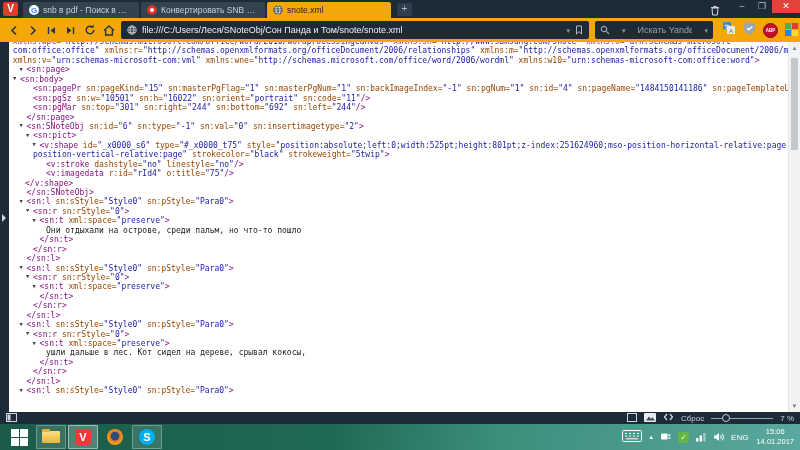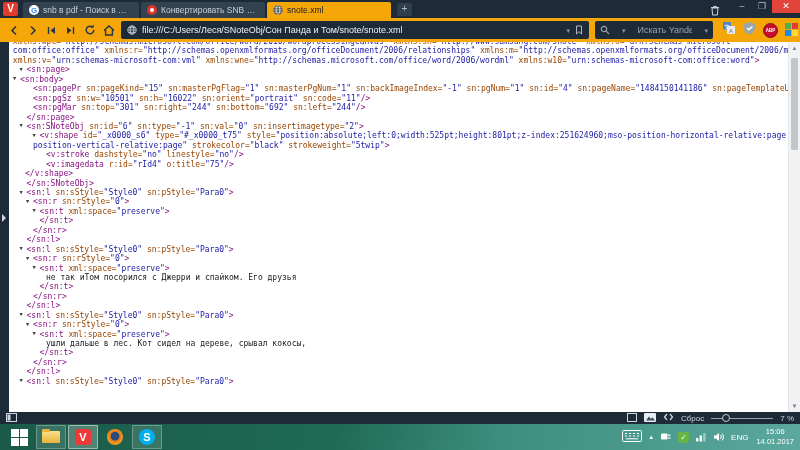--- a/index.html
+++ b/index.html
@@ -225,6 +225,7 @@
         <div class="xrow" style="padding-left: 24px;"><span style="color: rgb(136, 18, 128);">&lt;</span><span style="color: rgb(136, 18, 128);">sn:pgMar</span><span style="color: rgb(153, 69, 0);"> sn:top</span><span style="color: rgb(153, 69, 0);">=</span><span style="color: rgb(26, 26, 166);">"301"</span><span style="color: rgb(153, 69, 0);"> sn:right</span><span style="color: rgb(153, 69, 0);">=</span><span style="color: rgb(26, 26, 166);">"244"</span><span style="color: rgb(153, 69, 0);"> sn:bottom</span><span style="color: rgb(153, 69, 0);">=</span><span style="color: rgb(26, 26, 166);">"692"</span><span style="color: rgb(153, 69, 0);"> sn:left</span><span style="color: rgb(153, 69, 0);">=</span><span style="color: rgb(26, 26, 166);">"244"</span><span style="color: rgb(136, 18, 128);">/&gt;</span></div>
         <div class="xrow" style="padding-left: 17.5px;"><span style="color: rgb(136, 18, 128);">&lt;/</span><span style="color: rgb(136, 18, 128);">sn:page</span><span style="color: rgb(136, 18, 128);">&gt;</span></div>
         <div class="xrow" style="padding-left: 17.5px;"><span class="xarrow" style="left: 10.5px;">▼</span><span style="color: rgb(136, 18, 128);">&lt;</span><span style="color: rgb(136, 18, 128);">sn:SNoteObj</span><span style="color: rgb(153, 69, 0);"> sn:id</span><span style="color: rgb(153, 69, 0);">=</span><span style="color: rgb(26, 26, 166);">"6"</span><span style="color: rgb(153, 69, 0);"> sn:type</span><span style="color: rgb(153, 69, 0);">=</span><span style="color: rgb(26, 26, 166);">"-1"</span><span style="color: rgb(153, 69, 0);"> sn:val</span><span style="color: rgb(153, 69, 0);">=</span><span style="color: rgb(26, 26, 166);">"0"</span><span style="color: rgb(153, 69, 0);"> sn:insertimagetype</span><span style="color: rgb(153, 69, 0);">=</span><span style="color: rgb(26, 26, 166);">"2"</span><span style="color: rgb(136, 18, 128);">&gt;</span></div>
+        <div class="xrow" style="padding-left: 24px;"><span class="xarrow" style="left: 17px;">▼</span><span style="color: rgb(136, 18, 128);">&lt;</span><span style="color: rgb(136, 18, 128);">sn:pict</span><span style="color: rgb(136, 18, 128);">&gt;</span></div>
         <div class="xrow" style="padding-left: 30.5px;"><span class="xarrow" style="left: 23.5px;">▼</span><span style="color: rgb(136, 18, 128);">&lt;</span><span style="color: rgb(136, 18, 128);">v:shape</span><span style="color: rgb(153, 69, 0);"> id</span><span style="color: rgb(153, 69, 0);">=</span><span style="color: rgb(26, 26, 166);">"_x0000_s6"</span><span style="color: rgb(153, 69, 0);"> type</span><span style="color: rgb(153, 69, 0);">=</span><span style="color: rgb(26, 26, 166);">"#_x0000_t75"</span><span style="color: rgb(153, 69, 0);"> style</span><span style="color: rgb(153, 69, 0);">=</span><span style="color: rgb(26, 26, 166);">"position:absolute;left:0;width:525pt;height:801pt;z-index:251624960;mso-position-horizontal-relative:page;mso-</span></div>
         <div class="xrow" style="padding-left: 24px;"><span style="color: rgb(26, 26, 166);">position-vertical-relative:page"</span><span style="color: rgb(153, 69, 0);"> strokecolor</span><span style="color: rgb(153, 69, 0);">=</span><span style="color: rgb(26, 26, 166);">"black"</span><span style="color: rgb(153, 69, 0);"> strokeweight</span><span style="color: rgb(153, 69, 0);">=</span><span style="color: rgb(26, 26, 166);">"5twip"</span><span style="color: rgb(136, 18, 128);">&gt;</span></div>
         <div class="xrow" style="padding-left: 37px;"><span style="color: rgb(136, 18, 128);">&lt;</span><span style="color: rgb(136, 18, 128);">v:stroke</span><span style="color: rgb(153, 69, 0);"> dashstyle</span><span style="color: rgb(153, 69, 0);">=</span><span style="color: rgb(26, 26, 166);">"no"</span><span style="color: rgb(153, 69, 0);"> linestyle</span><span style="color: rgb(153, 69, 0);">=</span><span style="color: rgb(26, 26, 166);">"no"</span><span style="color: rgb(136, 18, 128);">/&gt;</span></div>

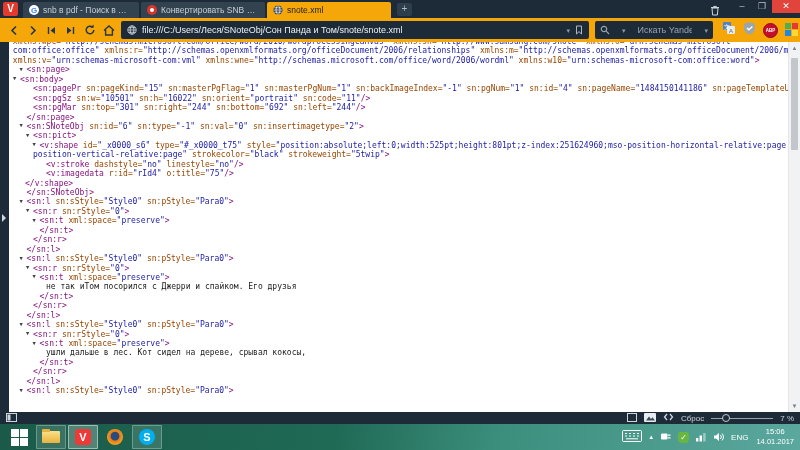--- a/index.html
+++ b/index.html
@@ -235,6 +235,7 @@
         <div class="xrow" style="padding-left: 17.5px;"><span class="xarrow" style="left: 10.5px;">▼</span><span style="color: rgb(136, 18, 128);">&lt;</span><span style="color: rgb(136, 18, 128);">sn:l</span><span style="color: rgb(153, 69, 0);"> sn:sStyle</span><span style="color: rgb(153, 69, 0);">=</span><span style="color: rgb(26, 26, 166);">"Style0"</span><span style="color: rgb(153, 69, 0);"> sn:pStyle</span><span style="color: rgb(153, 69, 0);">=</span><span style="color: rgb(26, 26, 166);">"Para0"</span><span style="color: rgb(136, 18, 128);">&gt;</span></div>
         <div class="xrow" style="padding-left: 24px;"><span class="xarrow" style="left: 17px;">▼</span><span style="color: rgb(136, 18, 128);">&lt;</span><span style="color: rgb(136, 18, 128);">sn:r</span><span style="color: rgb(153, 69, 0);"> sn:rStyle</span><span style="color: rgb(153, 69, 0);">=</span><span style="color: rgb(26, 26, 166);">"0"</span><span style="color: rgb(136, 18, 128);">&gt;</span></div>
         <div class="xrow" style="padding-left: 30.5px;"><span class="xarrow" style="left: 23.5px;">▼</span><span style="color: rgb(136, 18, 128);">&lt;</span><span style="color: rgb(136, 18, 128);">sn:t</span><span style="color: rgb(153, 69, 0);"> xml:space</span><span style="color: rgb(153, 69, 0);">=</span><span style="color: rgb(26, 26, 166);">"preserve"</span><span style="color: rgb(136, 18, 128);">&gt;</span></div>
+        <div class="xrow" style="padding-left: 37px;"><span style="color: rgb(28, 28, 28);">Они отдыхали на острове, среди пальм, но что-то пошло</span></div>
         <div class="xrow" style="padding-left: 30.5px;"><span style="color: rgb(136, 18, 128);">&lt;/</span><span style="color: rgb(136, 18, 128);">sn:t</span><span style="color: rgb(136, 18, 128);">&gt;</span></div>
         <div class="xrow" style="padding-left: 24px;"><span style="color: rgb(136, 18, 128);">&lt;/</span><span style="color: rgb(136, 18, 128);">sn:r</span><span style="color: rgb(136, 18, 128);">&gt;</span></div>
         <div class="xrow" style="padding-left: 17.5px;"><span style="color: rgb(136, 18, 128);">&lt;/</span><span style="color: rgb(136, 18, 128);">sn:l</span><span style="color: rgb(136, 18, 128);">&gt;</span></div>

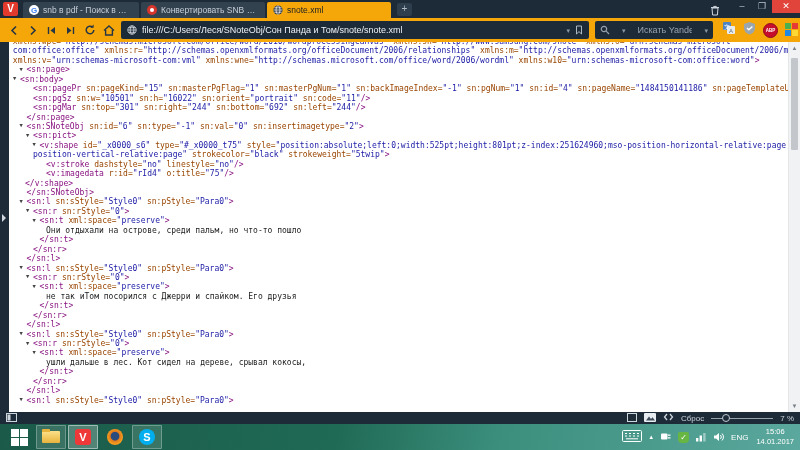--- a/index.html
+++ b/index.html
@@ -242,7 +242,6 @@
         <div class="xrow" style="padding-left: 17.5px;"><span class="xarrow" style="left: 10.5px;">▼</span><span style="color: rgb(136, 18, 128);">&lt;</span><span style="color: rgb(136, 18, 128);">sn:l</span><span style="color: rgb(153, 69, 0);"> sn:sStyle</span><span style="color: rgb(153, 69, 0);">=</span><span style="color: rgb(26, 26, 166);">"Style0"</span><span style="color: rgb(153, 69, 0);"> sn:pStyle</span><span style="color: rgb(153, 69, 0);">=</span><span style="color: rgb(26, 26, 166);">"Para0"</span><span style="color: rgb(136, 18, 128);">&gt;</span></div>
         <div class="xrow" style="padding-left: 24px;"><span class="xarrow" style="left: 17px;">▼</span><span style="color: rgb(136, 18, 128);">&lt;</span><span style="color: rgb(136, 18, 128);">sn:r</span><span style="color: rgb(153, 69, 0);"> sn:rStyle</span><span style="color: rgb(153, 69, 0);">=</span><span style="color: rgb(26, 26, 166);">"0"</span><span style="color: rgb(136, 18, 128);">&gt;</span></div>
         <div class="xrow" style="padding-left: 30.5px;"><span class="xarrow" style="left: 23.5px;">▼</span><span style="color: rgb(136, 18, 128);">&lt;</span><span style="color: rgb(136, 18, 128);">sn:t</span><span style="color: rgb(153, 69, 0);"> xml:space</span><span style="color: rgb(153, 69, 0);">=</span><span style="color: rgb(26, 26, 166);">"preserve"</span><span style="color: rgb(136, 18, 128);">&gt;</span></div>
-        <div class="xrow" style="padding-left: 37px;"><span style="color: rgb(28, 28, 28);">не так иТом посорился с Джерри и спайком. Его друзья</span></div>
         <div class="xrow" style="padding-left: 30.5px;"><span style="color: rgb(136, 18, 128);">&lt;/</span><span style="color: rgb(136, 18, 128);">sn:t</span><span style="color: rgb(136, 18, 128);">&gt;</span></div>
         <div class="xrow" style="padding-left: 24px;"><span style="color: rgb(136, 18, 128);">&lt;/</span><span style="color: rgb(136, 18, 128);">sn:r</span><span style="color: rgb(136, 18, 128);">&gt;</span></div>
         <div class="xrow" style="padding-left: 17.5px;"><span style="color: rgb(136, 18, 128);">&lt;/</span><span style="color: rgb(136, 18, 128);">sn:l</span><span style="color: rgb(136, 18, 128);">&gt;</span></div>

